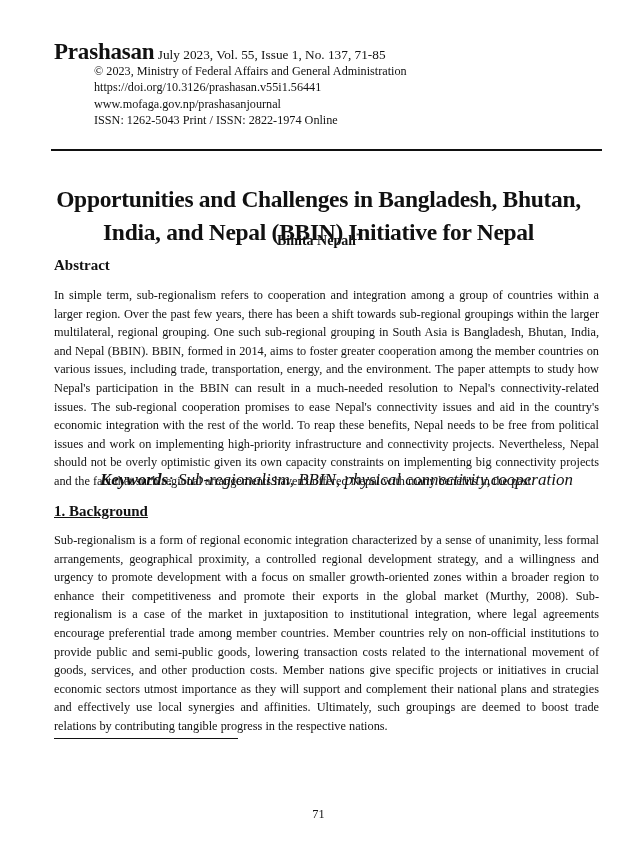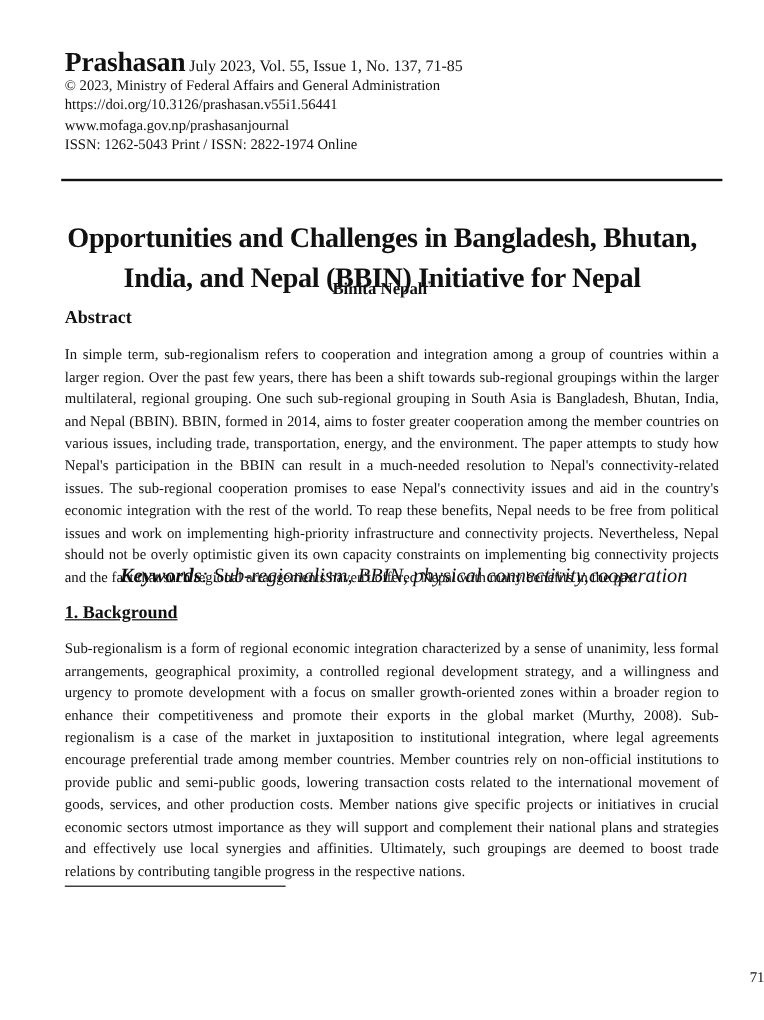--- a/index.html
+++ b/index.html
@@ -9,7 +9,7 @@
   .masthead { position: absolute; left: 54px; top: 44px; width: 540px; }
   .journal-line { font-size: 13.3px; line-height: 16px; white-space: nowrap; }
   .journal-name { font-size: 23px; font-weight: bold; letter-spacing: -0.2px; }
-  .meta-line { font-size: 12.2px; line-height: 16.4px; white-space: nowrap; }
+  .meta-line { font-size: 12.2px; line-height: 16.4px; white-space: nowrap; margin-left: 40px; }
   .rule-top { position: absolute; left: 51px; top: 149px; width: 551px; height: 2px; background: #111; }
   .title { position: absolute; left: 40px; width: 557px; top: 157px; text-align: center;
            font-size: 23.5px; font-weight: bold; line-height: 33px; letter-spacing: -0.3px; margin-top: 26px; }

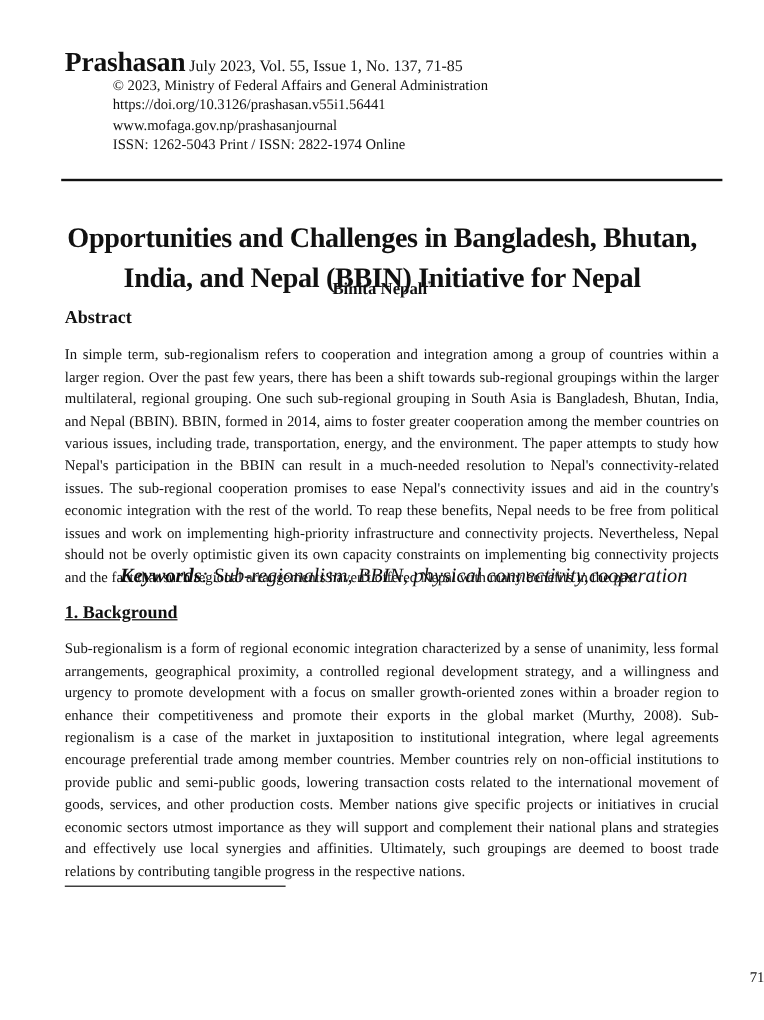--- a/index.html
+++ b/index.html
@@ -23,7 +23,7 @@
   .keywords b { font-weight: bold; }
   .footnote-rule { position: absolute; left: 54px; top: 738px; width: 184px; height: 1px; background: #111; }
   .footnote { position: absolute; left: 54px; top: 743px; font-size: 12.3px; font-style: italic; line-height: 18px; white-space: nowrap; }
-  .page-number { position: absolute; left: 0; width: 637px; top: 807px; text-align: right; font-size: 12.3px; }
+  .page-number { position: absolute; left: 0; width: 637px; top: 807px; text-align: center; font-size: 12.3px; }
 </style>
 </head>
 <body>

